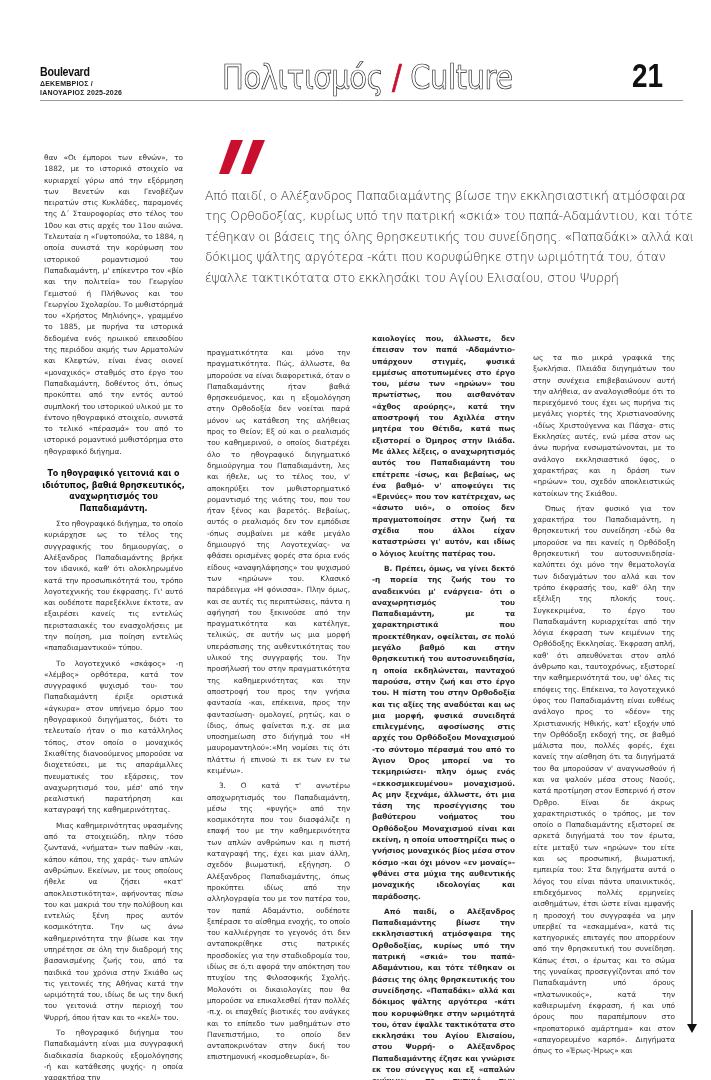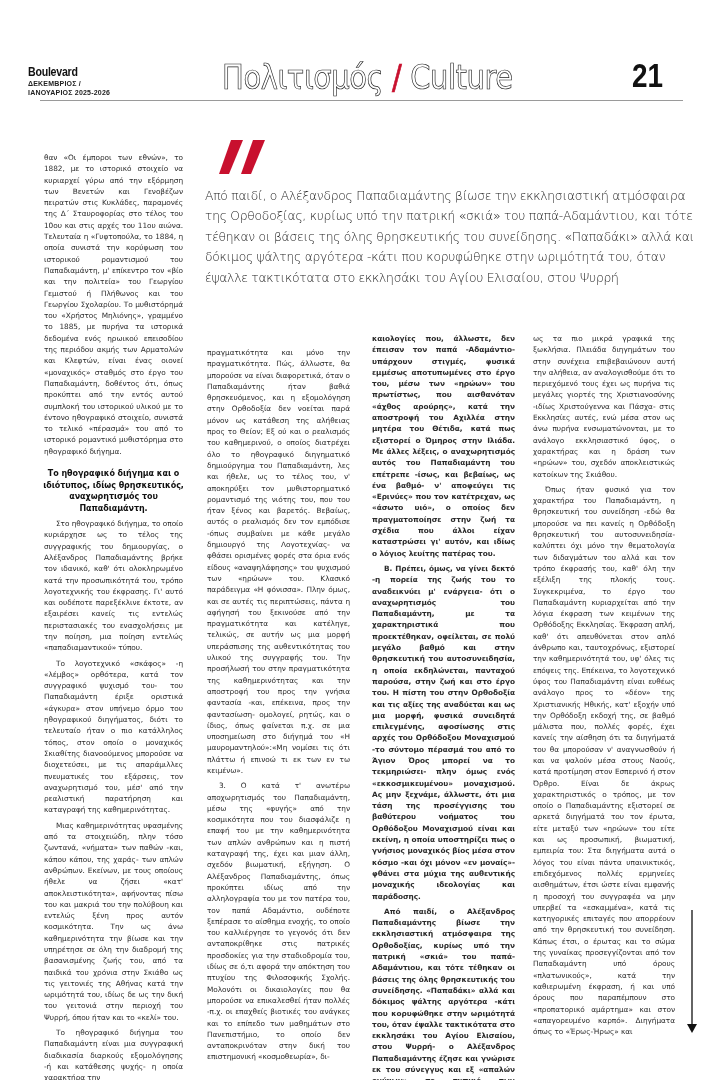--- a/index.html
+++ b/index.html
@@ -4,7 +4,7 @@
 <style>
   html, body { margin:0; padding:0; background:#ffffff; }
   body { width:711px; height:1080px; position:relative; overflow:hidden; font-family:"DejaVu Sans", sans-serif; color:#222; }
-  .masthead { position:absolute; left:28px; top:66px; line-height:1; }
+  .masthead { position:absolute; left:40px; top:66px; line-height:1; }
   .brand { font-family:"Liberation Sans", sans-serif; font-weight:700; font-size:12.5px; letter-spacing:-0.3px; color:#111; transform:scaleX(0.85); transform-origin:left; display:block; }
   .issue { font-family:"Liberation Sans", sans-serif; font-weight:700; font-size:7px; color:#222; line-height:8.5px; letter-spacing:0.2px; display:block; margin-top:1px; }
   .section-title { position:absolute; left:222px; top:58px; font-family:"DejaVu Sans", sans-serif; font-weight:200; font-size:33px; color:#222; letter-spacing:-0.5px; transform:scaleX(0.88); transform-origin:left; white-space:nowrap; -webkit-text-stroke:0; }

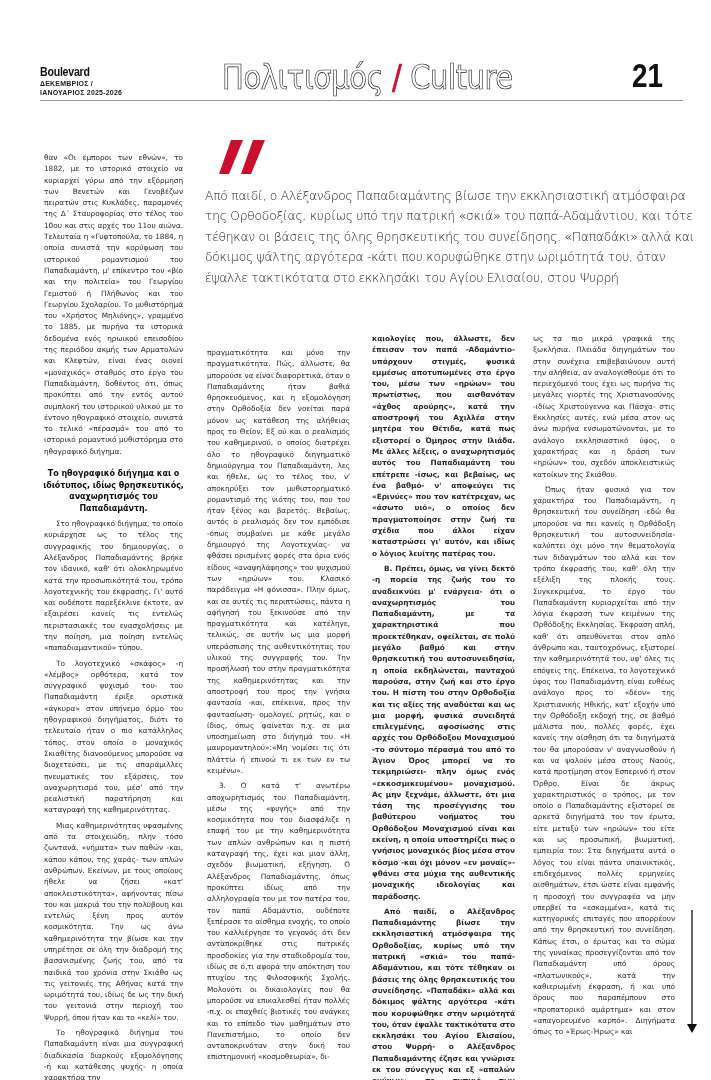--- a/index.html
+++ b/index.html
@@ -24,7 +24,7 @@
   .col1 { left:40px; top:148px; width:147px; }
   .col2 { left:203px; top:343px; width:151px; }
   .col3 { left:368px; top:329px; width:151px;font-weight:bold; }
-  .col4 { left:529px; top:329px; width:150px; }
+  .col4 { left:529px; top:348px; width:150px; }
 
   .arrow { position:absolute; left:686px; top:910px; width:12px; height:125px; }
 </style>

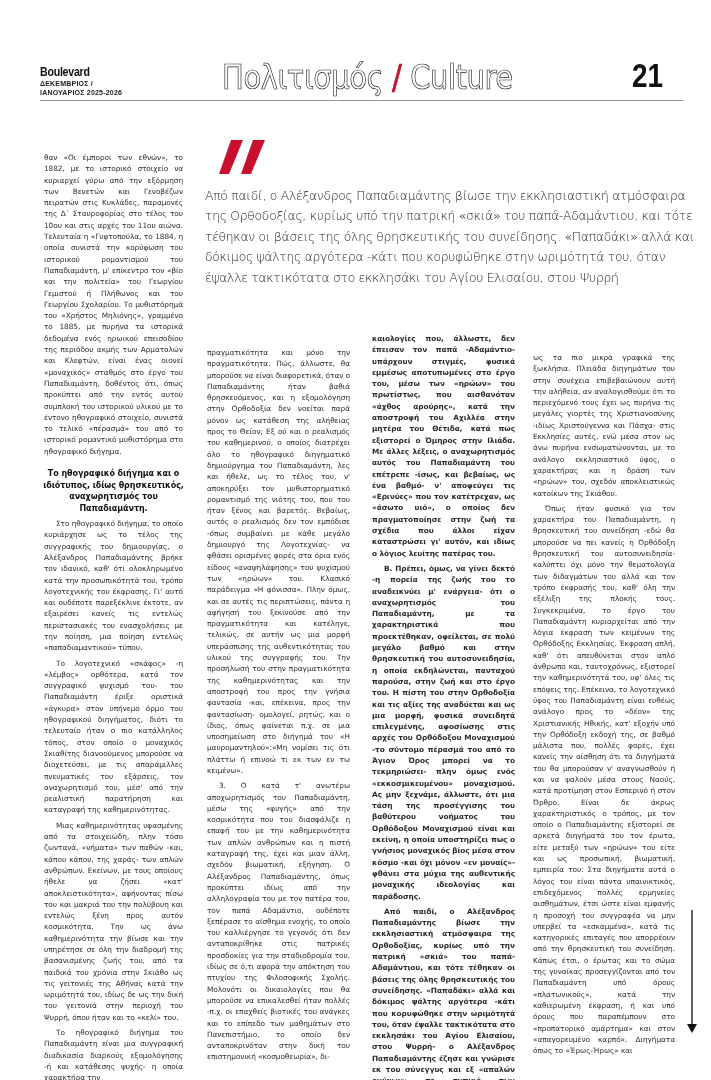--- a/index.html
+++ b/index.html
@@ -54,7 +54,7 @@
 
 <div class="col col1">
   <p class="noindent">θαν «Οι έμποροι των εθνών», το 1882, με το ιστορικό στοιχείο να κυριαρχεί γύρω από την εξόρμηση των Βενετών και Γενοβέζων πειρατών στις Κυκλάδες, παραμονές της Δ΄ Σταυροφορίας στο τέλος του 10ου και στις αρχές του 11ου αιώνα. Τελευταία η «Γυφτοπούλα, το 1884, η οποία συνιστά την κορύφωση του ιστορικού ρομαντισμού του Παπαδιαμάντη, μ' επίκεντρο τον «βίο και την πολιτεία» του Γεωργίου Γεμιστού ή Πλήθωνος και του Γεωργίου Σχολαρίου. Το μυθιστόρημά του «Χρήστος Μηλιόνης», γραμμένο το 1885, με πυρήνα τα ιστορικά δεδομένα ενός ηρωικού επεισοδίου της περιόδου ακμής των Αρματολών και Κλεφτών, είναι ένας οιονεί «μοναχικός» σταθμός στο έργο του Παπαδιαμάντη, δοθέντος ότι, όπως προκύπτει από την εντός αυτού συμπλοκή του ιστορικού υλικού με το έντονο ηθογραφικό στοιχείο, συνιστά το τελικό «πέρασμά» του από το ιστορικό ρομαντικό μυθιστόρημα στο ηθογραφικό διήγημα.</p>
-  <h3>Το ηθογραφικό διήγημα και ο ιδιότυπος, ιδίως θρησκευτικός, αναχωρητισμός του Παπαδιαμάντη.</h3>
+  <h3>Το ηθογραφικό γειτονιά και ο ιδιότυπος, βαθιά θρησκευτικός, αναχωρητισμός του Παπαδιαμάντη.</h3>
   <p>Στο ηθογραφικό διήγημα, το οποίο κυριάρχησε ως το τέλος της συγγραφικής του δημιουργίας, ο Αλέξανδρος Παπαδιαμάντης βρήκε τον ιδανικό, καθ' ότι ολοκληρωμένο κατά την προσωπικότητά του, τρόπο λογοτεχνικής του έκφρασης. Γι' αυτό και ουδέποτε παρεξέκλινε έκτοτε, αν εξαιρέσει κανείς τις εντελώς περιστασιακές του ενασχολήσεις με την ποίηση, μια ποίηση εντελώς «παπαδιαμαντικού» τύπου.</p>
   <p class="gap">Το λογοτεχνικό «σκάφος» -η «λέμβος» ορθότερα, κατά τον συγγραφικό ψυχισμό του- του Παπαδιαμάντη έριξε οριστικά «άγκυρα» στον υπήνεμο όρμο του ηθογραφικού διηγήματος, διότι το τελευταίο ήταν ο πιο κατάλληλος τόπος, στον οποίο ο μοναχικός Σκιαθίτης διανοούμενος μπορούσε να διοχετεύσει, με τις απαράμιλλες πνευματικές του εξάρσεις, τον αναχωρητισμό του, μέσ' από την ρεαλιστική παρατήρηση και καταγραφή της καθημερινότητας.</p>
   <p class="gap">Μιας καθημερινότητας υφασμένης από τα στοιχειώδη, πλην τόσο ζωντανά, «νήματα» των παθών -και, κάπου κάπου, της χαράς- των απλών ανθρώπων. Εκείνων, με τους οποίους ήθελε να ζήσει «κατ' αποκλειστικότητα», αφήνοντας πίσω του και μακριά του την πολύβουη και εντελώς ξένη προς αυτόν κοσμικότητα. Την ως άνω καθημερινότητα την βίωσε και την υπηρέτησε σε όλη την διαδρομή της βασανισμένης ζωής του, από τα παιδικά του χρόνια στην Σκιάθο ως τις γειτονιές της Αθήνας κατά την ωριμότητά του, ιδίως δε ως την δική του γειτονιά στην περιοχή του Ψυρρή, όπου ήταν και το «κελί» του.</p>

